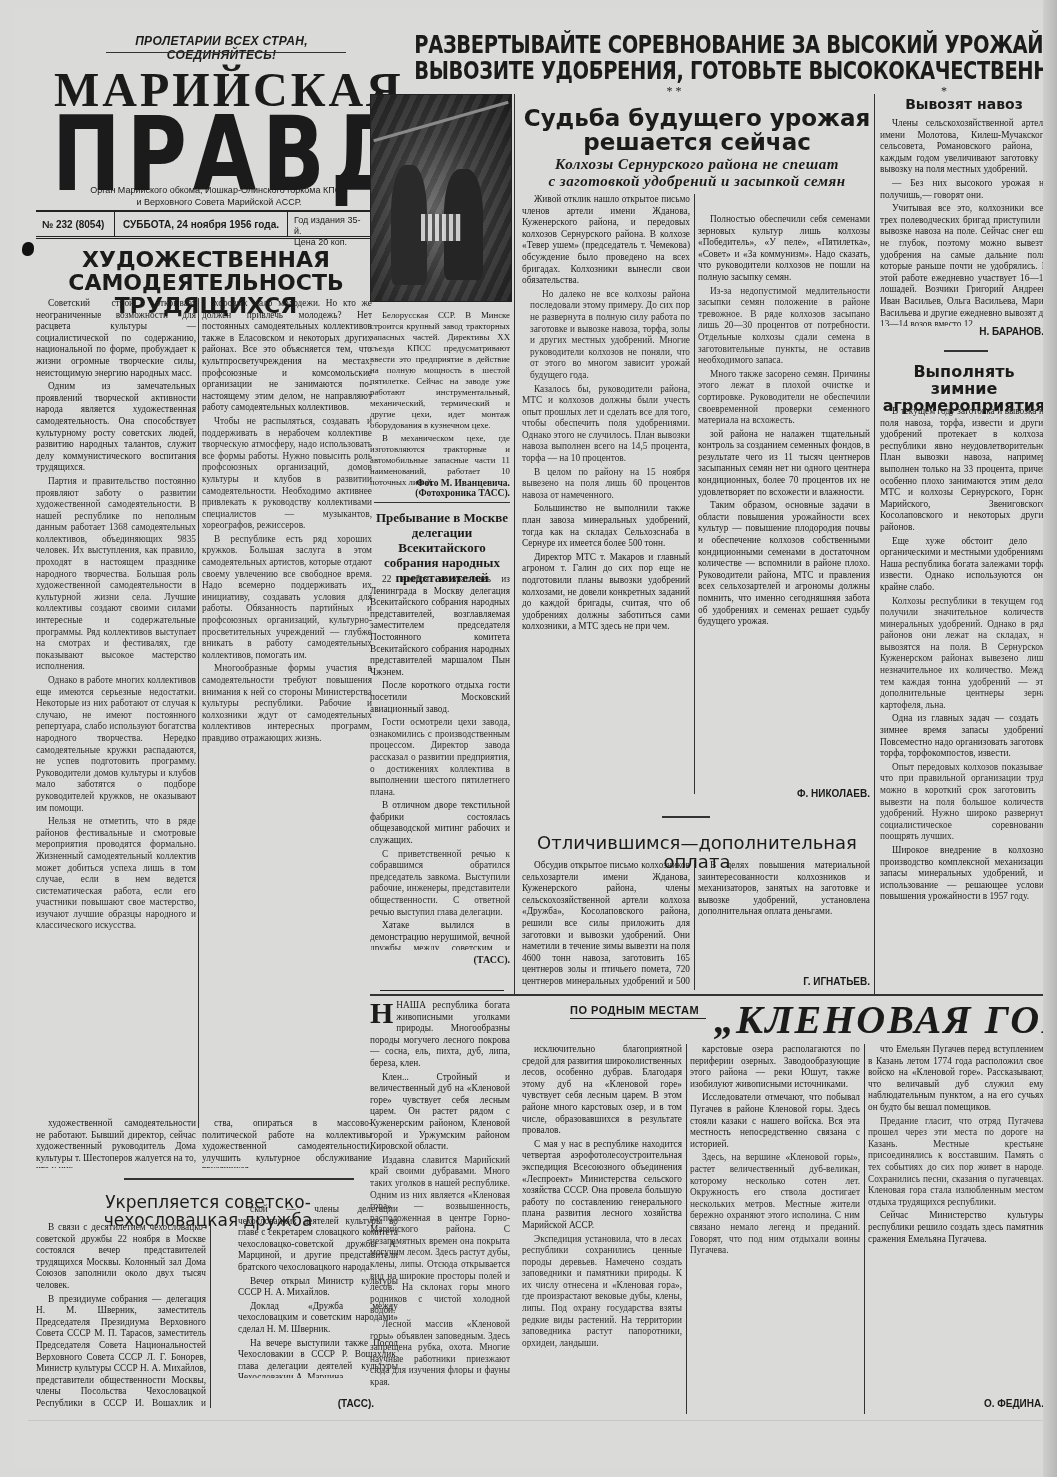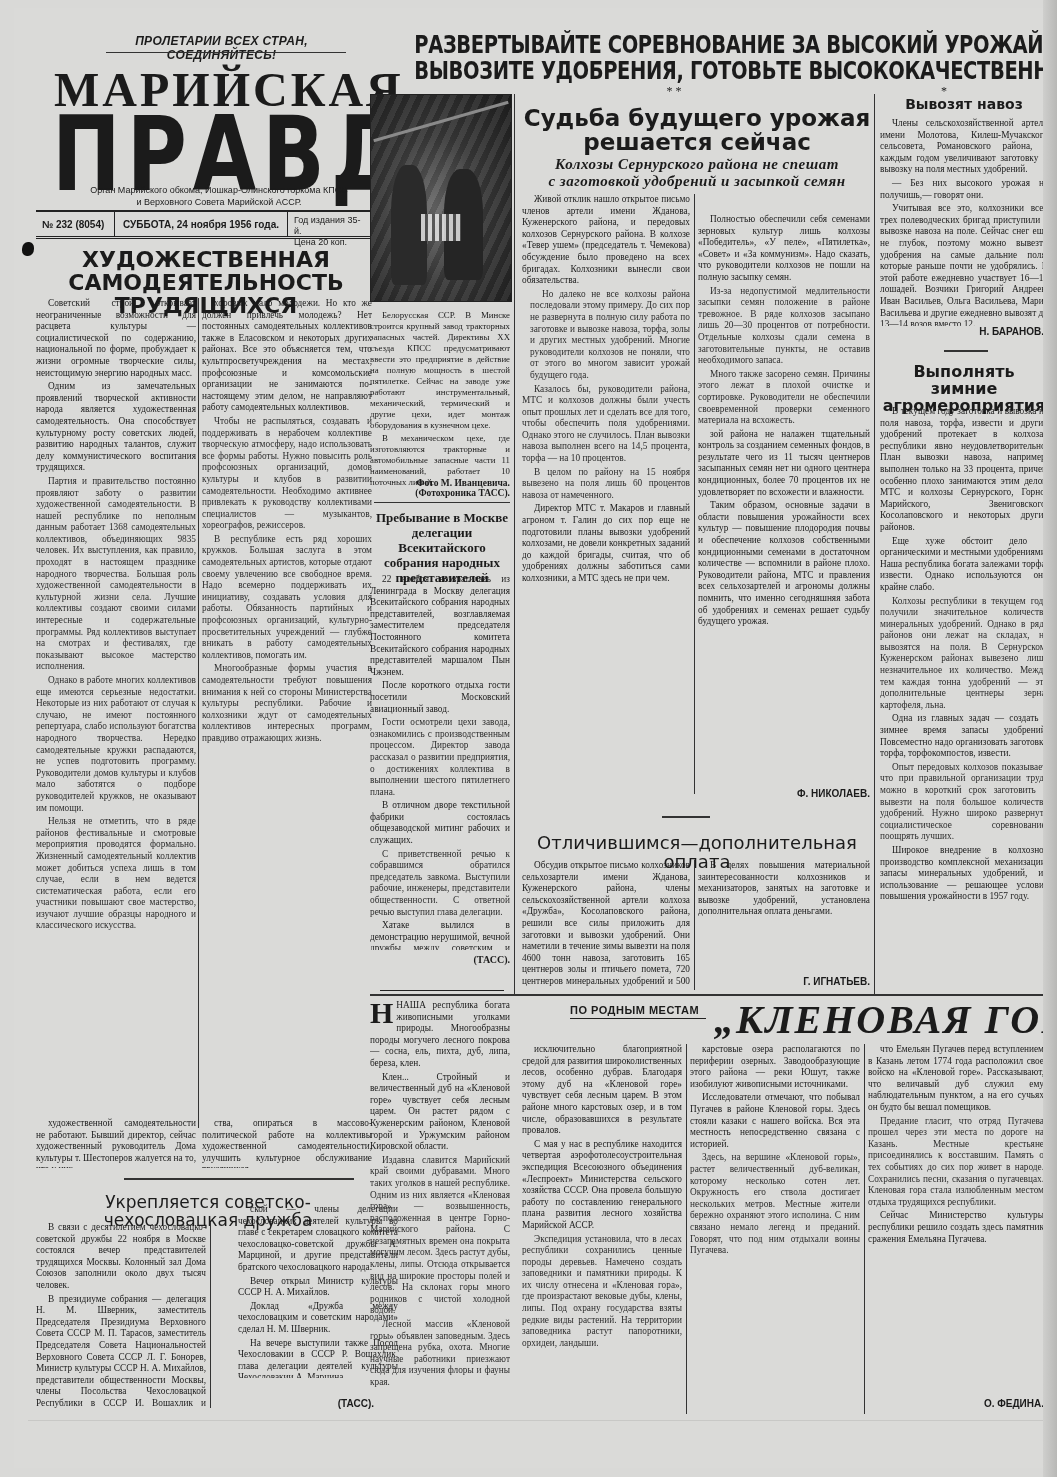--- a/index.html
+++ b/index.html
@@ -178,6 +178,7 @@
     <p style="color:#2d2d2d;margin-left:8px;">Но далеко не все колхозы района последовали этому примеру. До сих пор не развернута в полную силу работа по заготовке и вывозке навоза, торфа, золы и других местных удобрений. Многие руководители колхозов не поняли, что от этого во многом зависит урожай будущего года.</p>
     <p style="color:#2d2d2d;">Казалось бы, руководители района, МТС и колхозов должны были учесть опыт прошлых лет и сделать все для того, чтобы обеспечить поля удобрениями. Однако этого не случилось. План вывозки навоза выполнен всего на 14,5 процента, торфа — на 10 процентов.</p>
     <p style="color:#2d2d2d;">В целом по району на 15 ноября вывезено на поля лишь 60 процентов навоза от намеченного.</p>
+    <p>Большинство не выполнили также план завоза минеральных удобрений, тогда как на складах Сельхозснаба в Сернуре их имеется более 500 тонн.</p>
     <p>Директор МТС т. Макаров и главный агроном т. Галин до сих пор еще не подготовили планы вывозки удобрений колхозами, не довели конкретных заданий до каждой бригады, считая, что об удобрениях должны заботиться сами колхозники, а МТС здесь не при чем.</p>
   </div>
   <div class="rule-v" style="left:680px;top:186px;height:600px;"></div>

